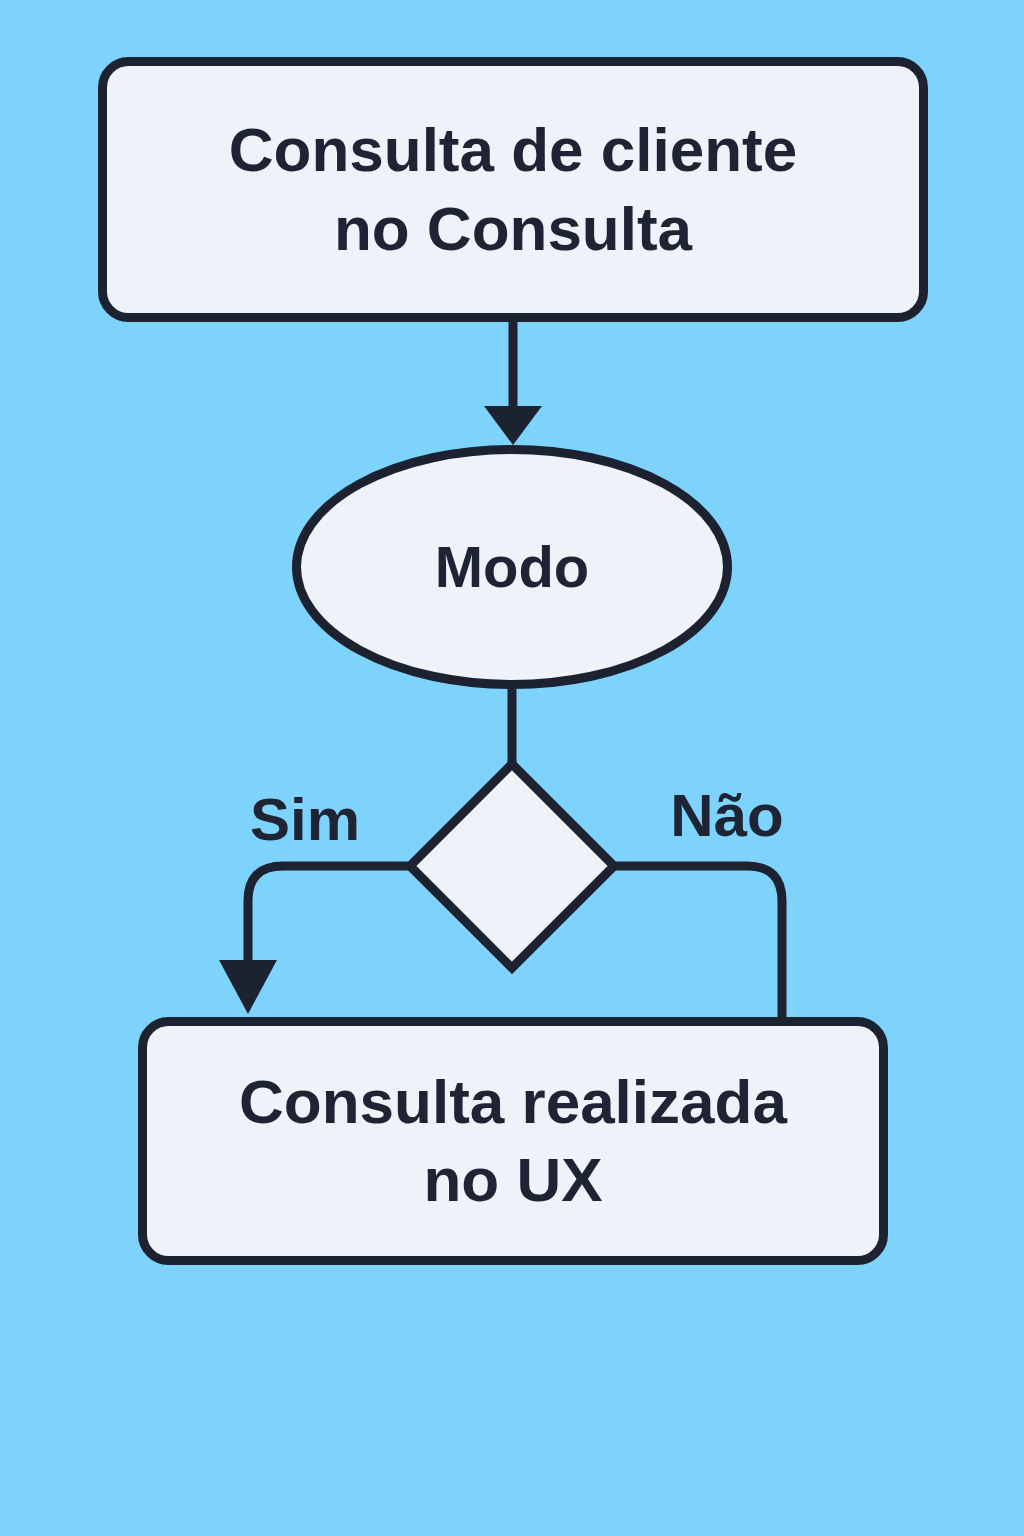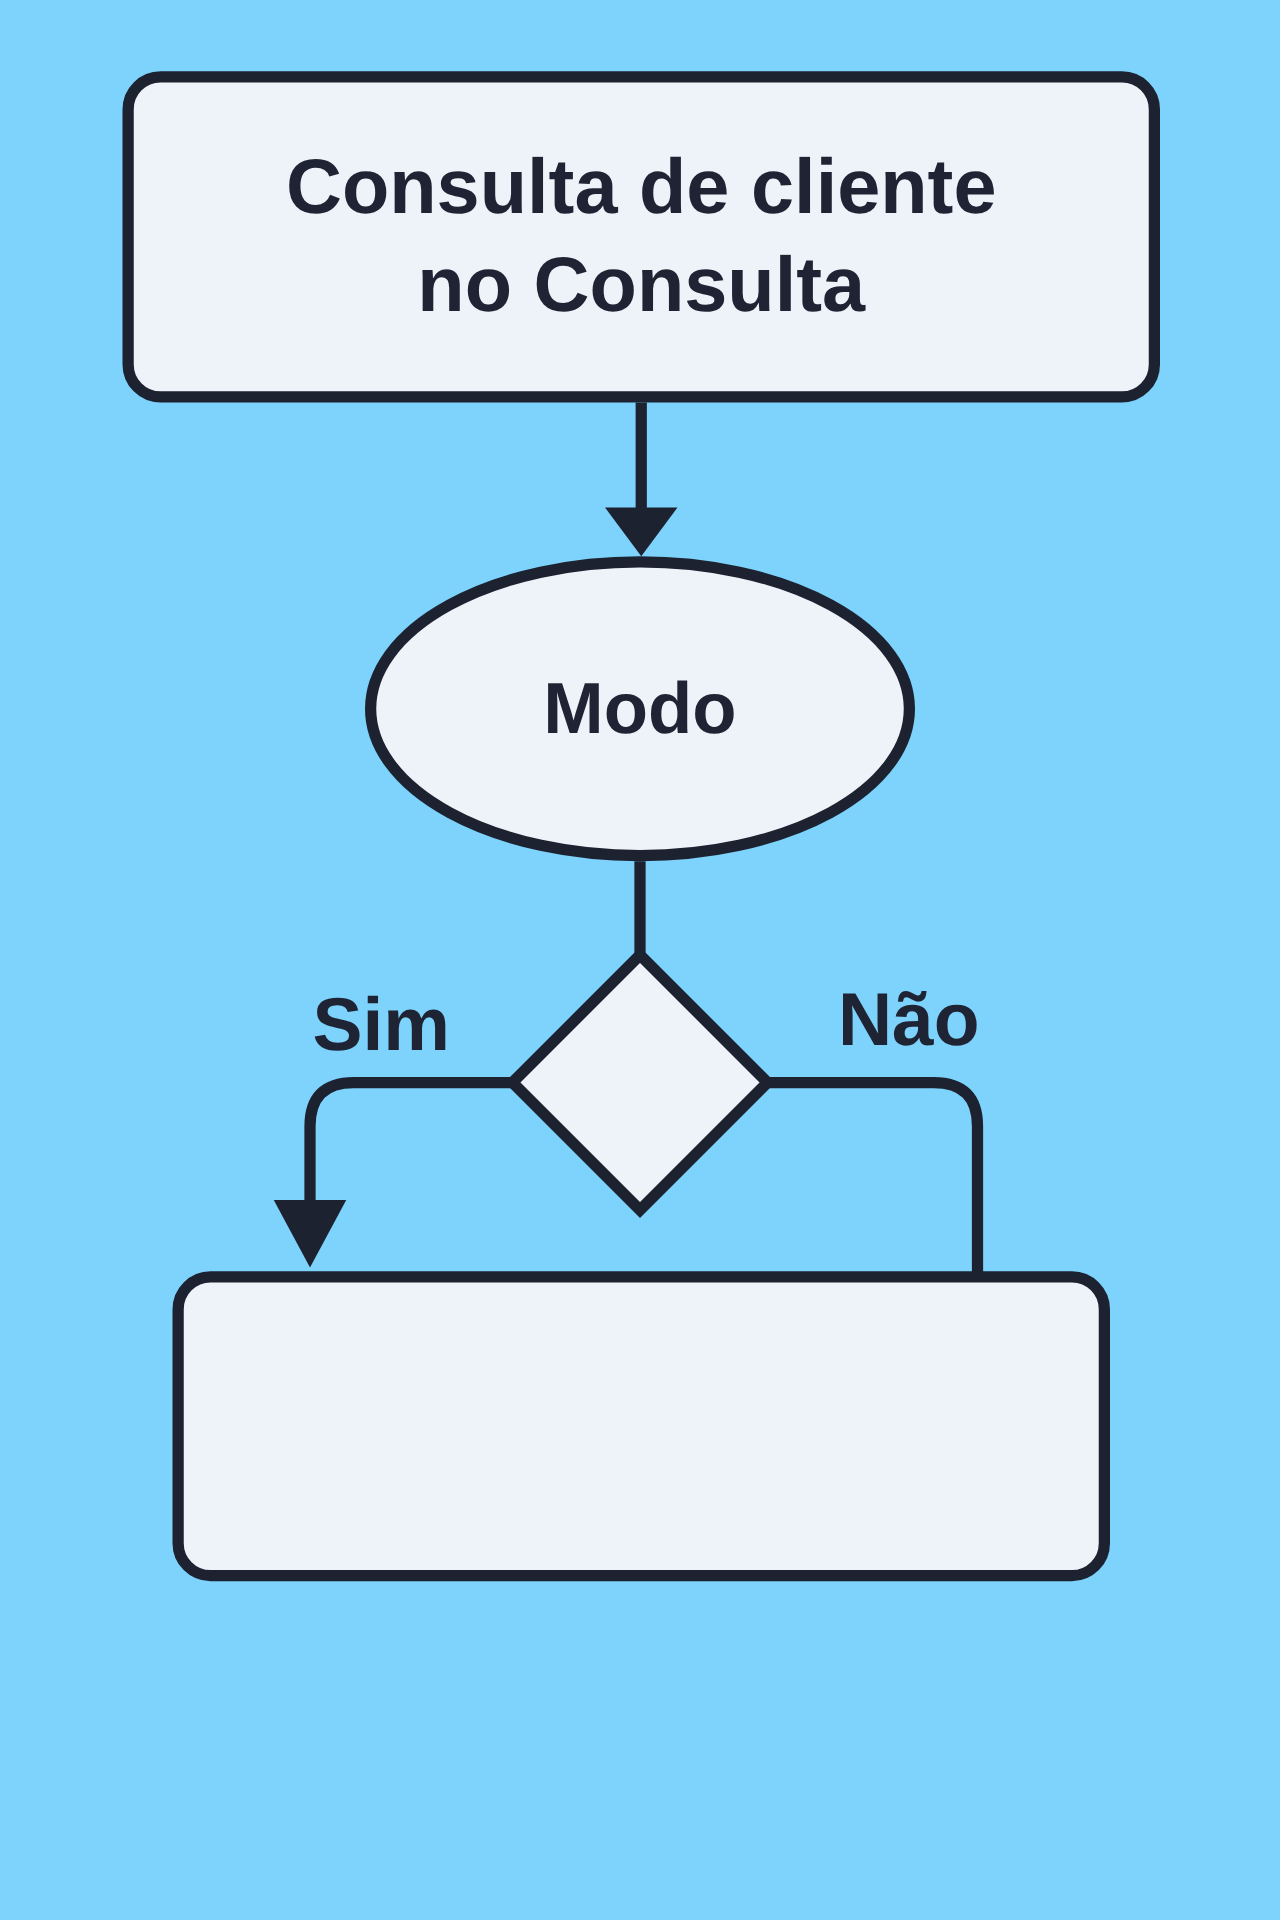--- a/index.html
+++ b/index.html
@@ -99,6 +99,10 @@
     <span>Modo</span>
   </div>
 
+  <div class="label node-label label-end">
+    <span>Consulta realizada</span>
+    <span>no UX</span>
+  </div>
 
   <div class="label edge-label label-sim">
     <span>Sim</span>

